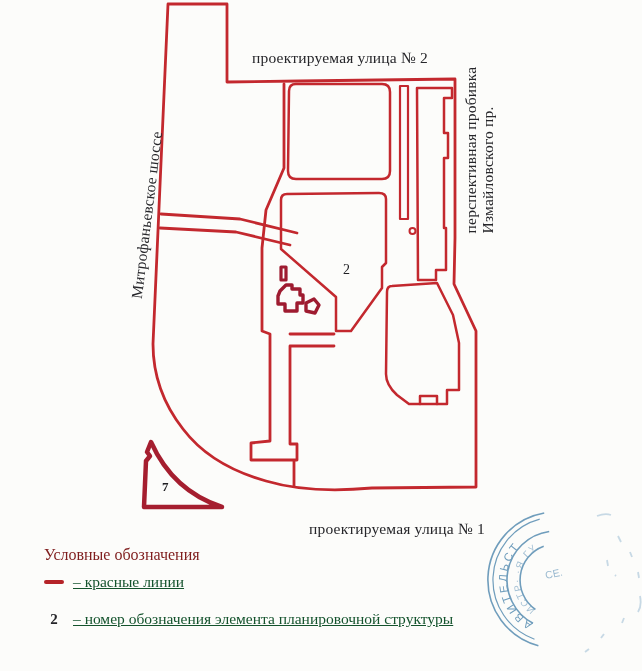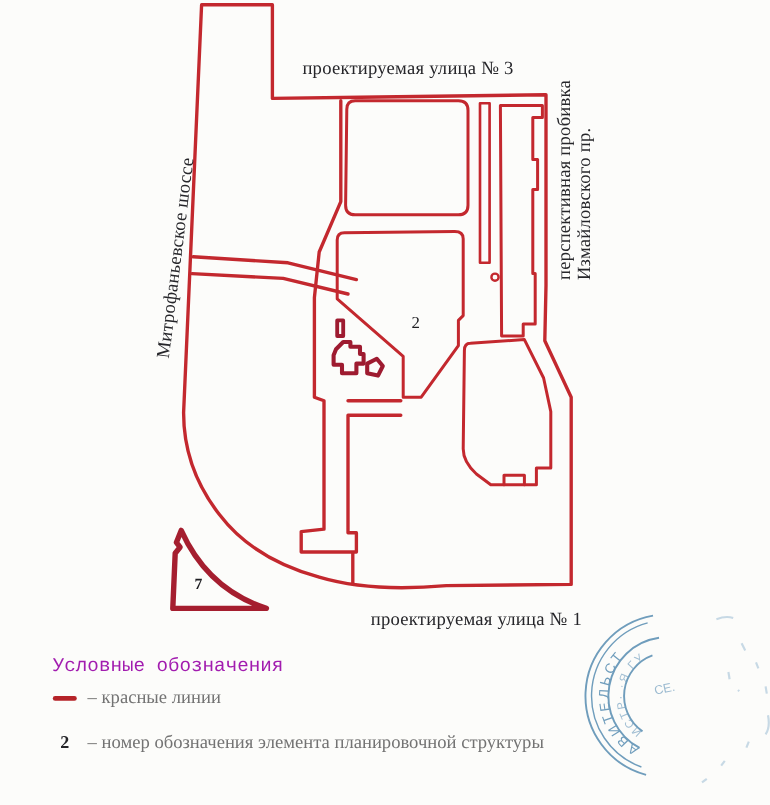--- a/index.html
+++ b/index.html
@@ -89,7 +89,7 @@
     </g>
   </svg>
 
-  <div class="lbl" style="left:252px;top:49px;">проектируемая улица № 3</div>
+  <div class="lbl" style="left:252px;top:49px;">проектируемая улица № 2</div>
 
   <div class="lbl lbl-rot-left">Митрофаньевское шоссе</div>
 

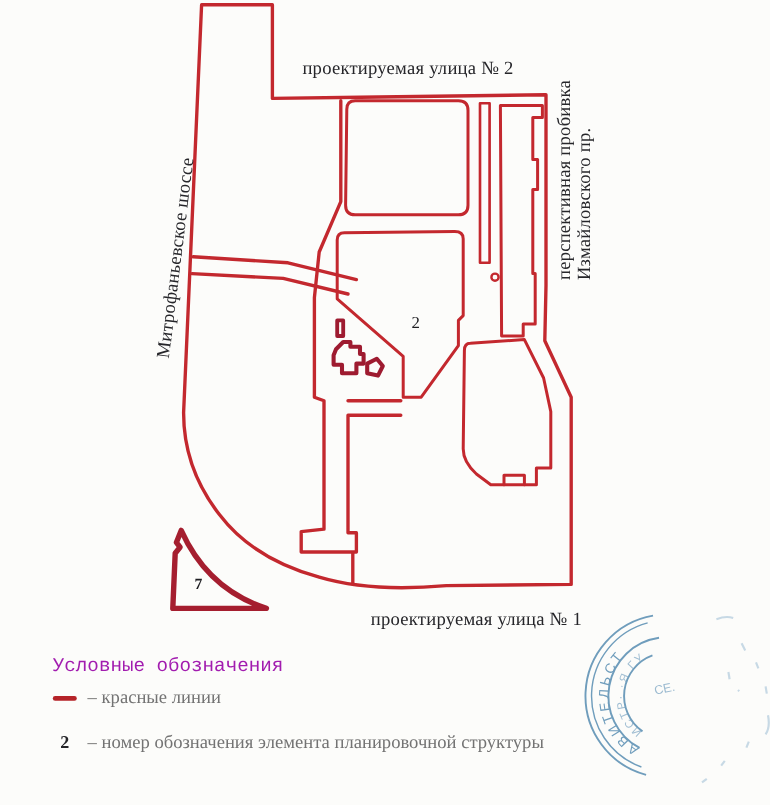--- a/index.html
+++ b/index.html
@@ -98,7 +98,7 @@
     <div>Измайловского пр.</div>
   </div>
 
-  <div class="lbl" style="left:309px;top:508px;">проектируемая улица № 1</div>
+  <div class="lbl" style="left:309px;top:520px;">проектируемая улица № 1</div>
 
   <div class="num" style="left:343px;top:262px;">2</div>
 

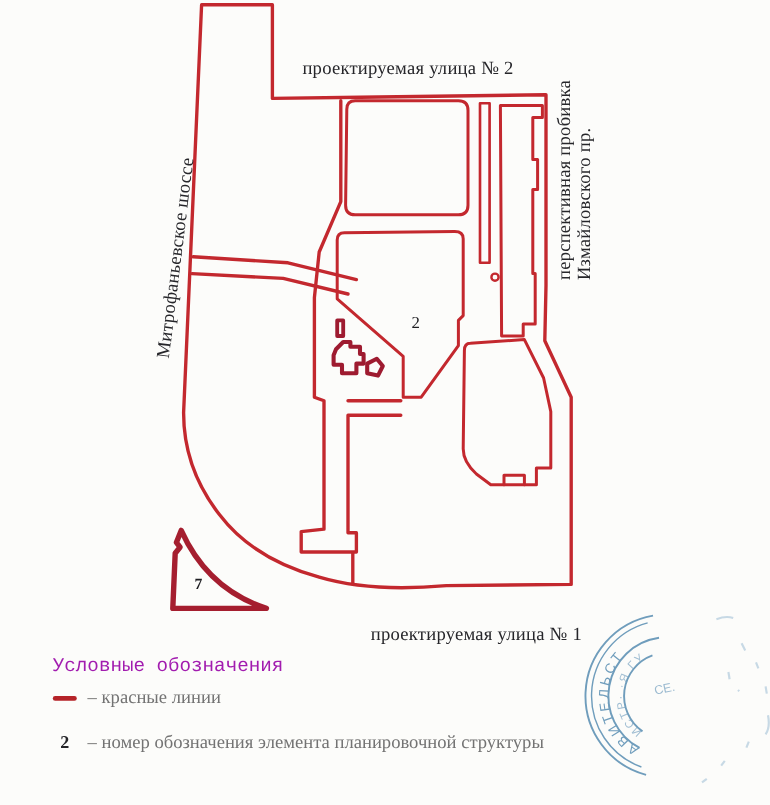--- a/index.html
+++ b/index.html
@@ -19,7 +19,7 @@
   }
   .num{position:absolute;font-size:14px;color:#1e1e22;}
   .num-7{font-weight:bold;font-size:13px;}
-  #legend-title{position:absolute;left:44px;top:546px;font-size:16px;color:#a21caf;font-family:Liberation Mono, monospace;}
+  #legend-title{position:absolute;left:44px;top:546px;font-size:16px;color:#7f1d1d;}
   .legend-row{position:absolute;left:44px;display:flex;align-items:center;gap:9px;}
   .legend-row .txt{font-size:15.5px;color:#737373;white-space:nowrap;}
   .swatch{width:20px;height:4.5px;border-radius:2.5px;flex:0 0 auto;}

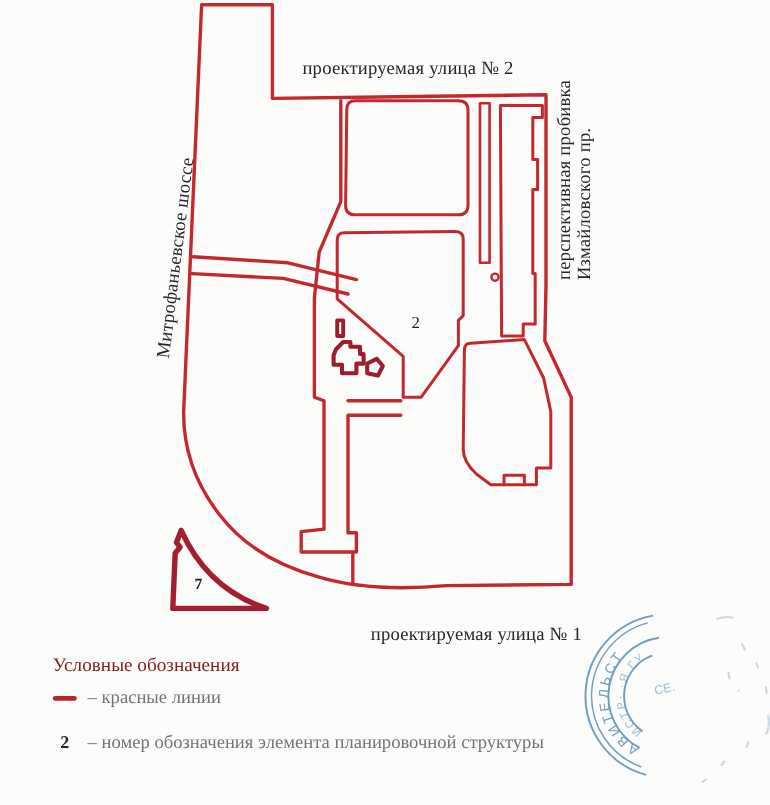--- a/index.html
+++ b/index.html
@@ -21,7 +21,7 @@
   .num-7{font-weight:bold;font-size:13px;}
   #legend-title{position:absolute;left:44px;top:546px;font-size:16px;color:#7f1d1d;}
   .legend-row{position:absolute;left:44px;display:flex;align-items:center;gap:9px;}
-  .legend-row .txt{font-size:15.5px;color:#737373;white-space:nowrap;}
+  .legend-row .txt{font-size:15.5px;color:#14532d;white-space:nowrap;text-decoration:underline;}
   .swatch{width:20px;height:4.5px;border-radius:2.5px;flex:0 0 auto;}
   .swatch.red{background:#b52328;}
   .swatch.darkred{background:#9c1a33;height:5px;}

